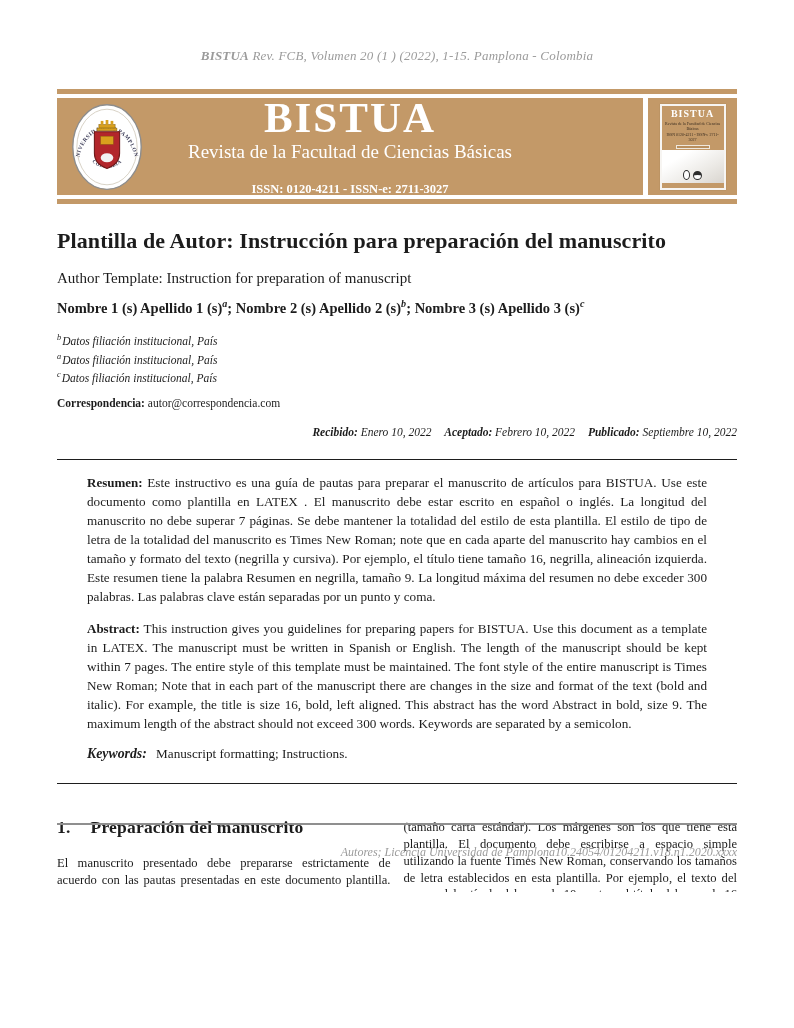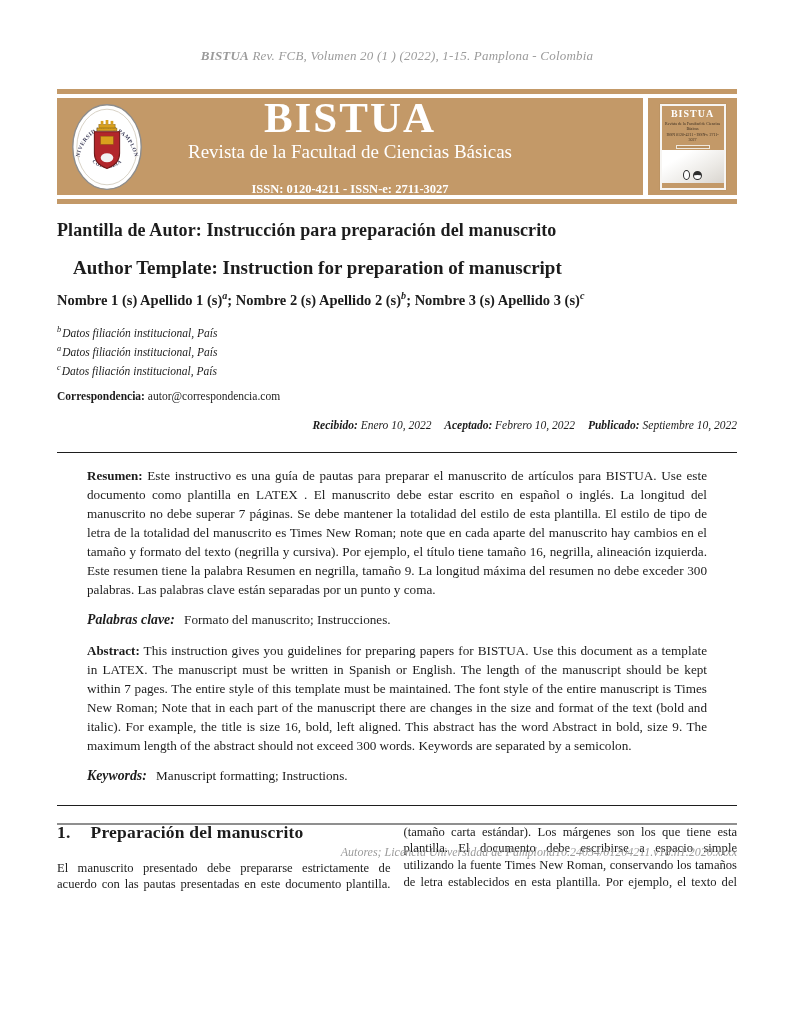--- a/index.html
+++ b/index.html
@@ -53,7 +53,7 @@
   .mini-circle{width:9px;height:9px;border-radius:50%;background:#fdfdfd;border:1.5px solid #2c2c2c;border-top-width:4px;}
   .cover-bar{height:5px;background:var(--banner-tan);}
   
-  .title{font-size:18px;font-weight:bold;line-height:1.18;margin-top:16px;letter-spacing:.1px;}
+  .title{font-size:22px;font-weight:bold;line-height:1.18;margin-top:24px;letter-spacing:.1px;}
   .title-en{font-size:19px;font-weight:bold;margin-top:16px;margin-left:16px;}
   .authors{font-size:14.5px;font-weight:bold;margin-top:11px;}
   .authors sup{font-style:italic;font-weight:bold;font-size:70%;}

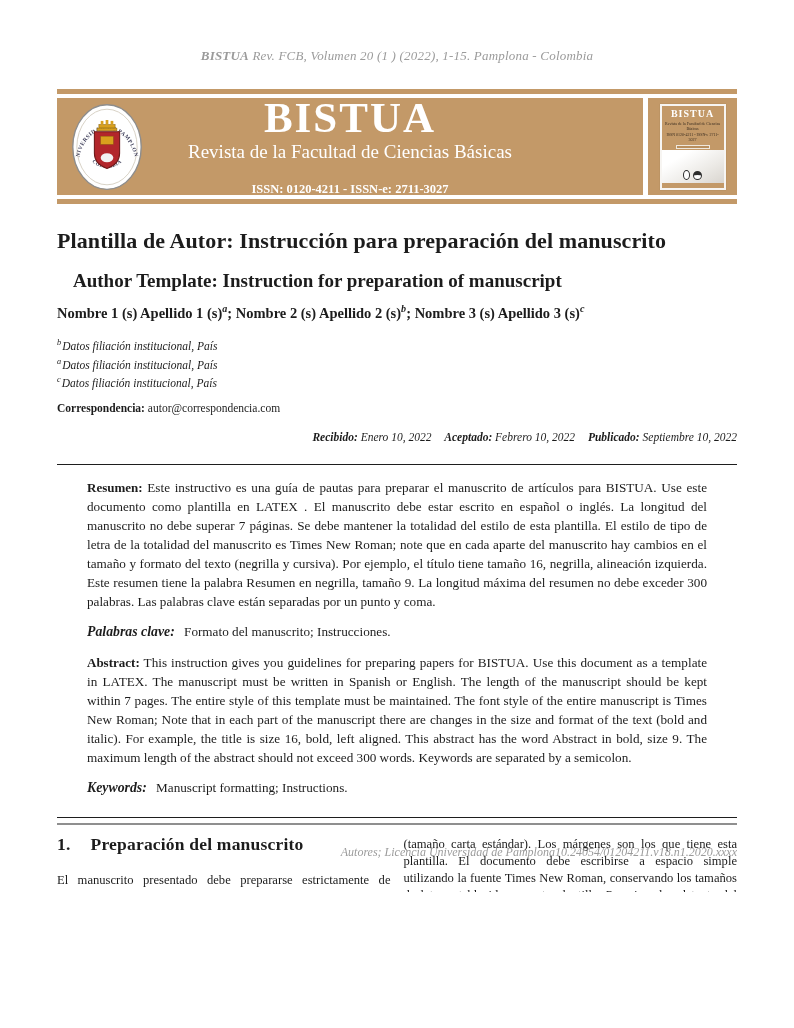--- a/index.html
+++ b/index.html
@@ -54,7 +54,7 @@
   .cover-bar{height:5px;background:var(--banner-tan);}
   
   .title{font-size:22px;font-weight:bold;line-height:1.18;margin-top:24px;letter-spacing:.1px;}
-  .title-en{font-size:19px;font-weight:bold;margin-top:16px;margin-left:16px;}
+  .title-en{font-size:15px;font-weight:normal;margin-top:16px;}
   .authors{font-size:14.5px;font-weight:bold;margin-top:11px;}
   .authors sup{font-style:italic;font-weight:bold;font-size:70%;}
   .affiliations{margin-top:13px;font-size:11.5px;font-style:italic;line-height:16px;}

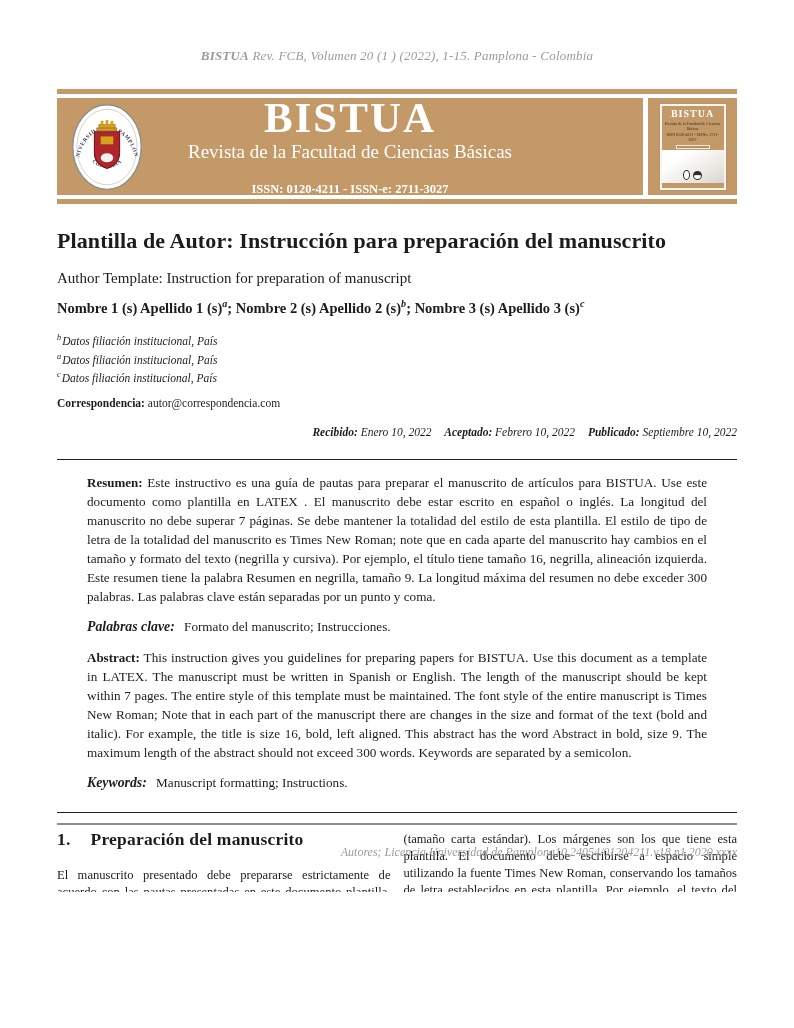--- a/index.html
+++ b/index.html
@@ -180,10 +180,6 @@
       <span class="abs-label">Resumen:</span>
       <span>Este instructivo es una guía de pautas para preparar el manuscrito de artículos para BISTUA. Use este documento como plantilla en LATEX . El manuscrito debe estar escrito en español o inglés. La longitud del manuscrito no debe superar 7 páginas. Se debe mantener la totalidad del estilo de esta plantilla. El estilo de tipo de letra de la totalidad del manuscrito es Times New Roman; note que en cada aparte del manuscrito hay cambios en el tamaño y formato del texto (negrilla y cursiva). Por ejemplo, el título tiene tamaño 16, negrilla, alineación izquierda. Este resumen tiene la palabra Resumen en negrilla, tamaño 9. La longitud máxima del resumen no debe exceder 300 palabras. Las palabras clave están separadas por un punto y coma.</span>
     </p>
-    <p class="kw-line">
-      <span class="kw-label">Palabras clave:</span>
-      <span>Formato del manuscrito; Instrucciones.</span>
-    </p>
     <p class="abs-par">
       <span class="abs-label">Abstract:</span>
       <span>This instruction gives you guidelines for preparing papers for BISTUA. Use this document as a template in LATEX. The manuscript must be written in Spanish or English. The length of the manuscript should be kept within 7 pages. The entire style of this template must be maintained. The font style of the entire manuscript is Times New Roman; Note that in each part of the manuscript there are changes in the size and format of the text (bold and italic). For example, the title is size 16, bold, left aligned. This abstract has the word Abstract in bold, size 9. The maximum length of the abstract should not exceed 300 words. Keywords are separated by a semicolon.</span>

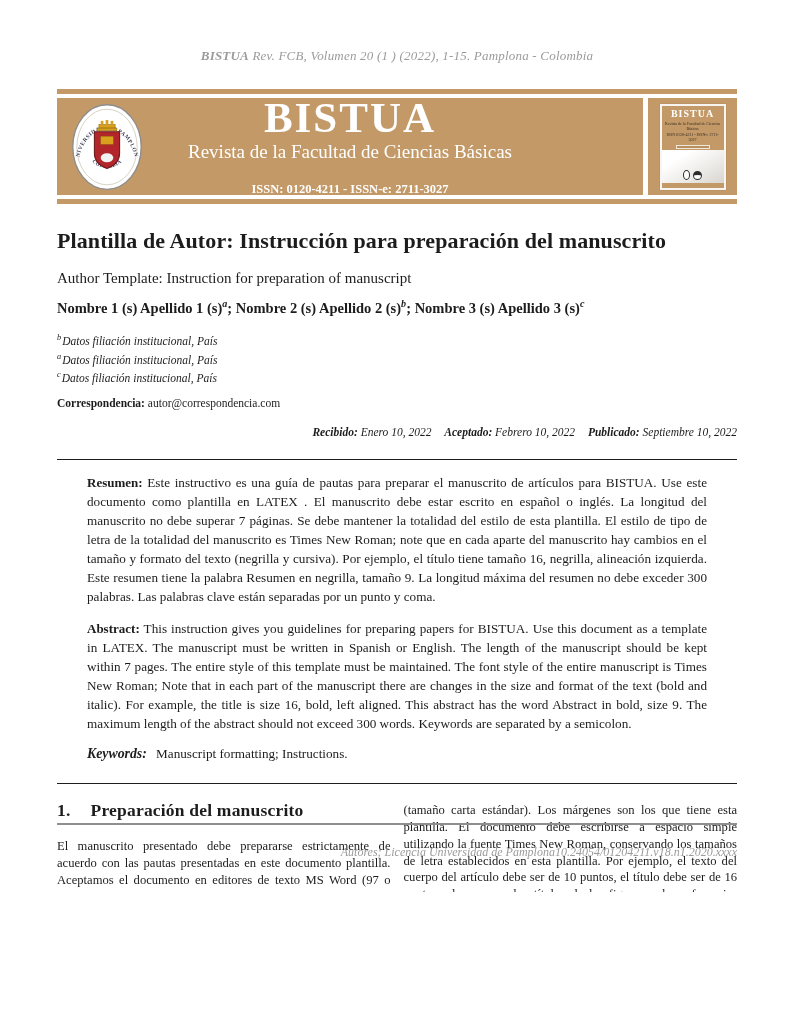--- a/index.html
+++ b/index.html
@@ -72,7 +72,7 @@
   .kw-line{margin-top:13px;font-size:13.2px;}
   .kw-label{font-weight:bold;font-style:italic;font-size:13.8px;margin-right:6px;}
   
-  .twocol{display:flex;gap:13px;margin-top:14px;}
+  .twocol{display:flex;gap:13px;margin-top:31px;}
   .col{flex:1;min-width:0;}
   .sec-heading{font-size:17.5px;font-weight:bold;letter-spacing:.2px;margin-top:2px;}
   .sec-heading .sec-num{margin-right:20px;}

